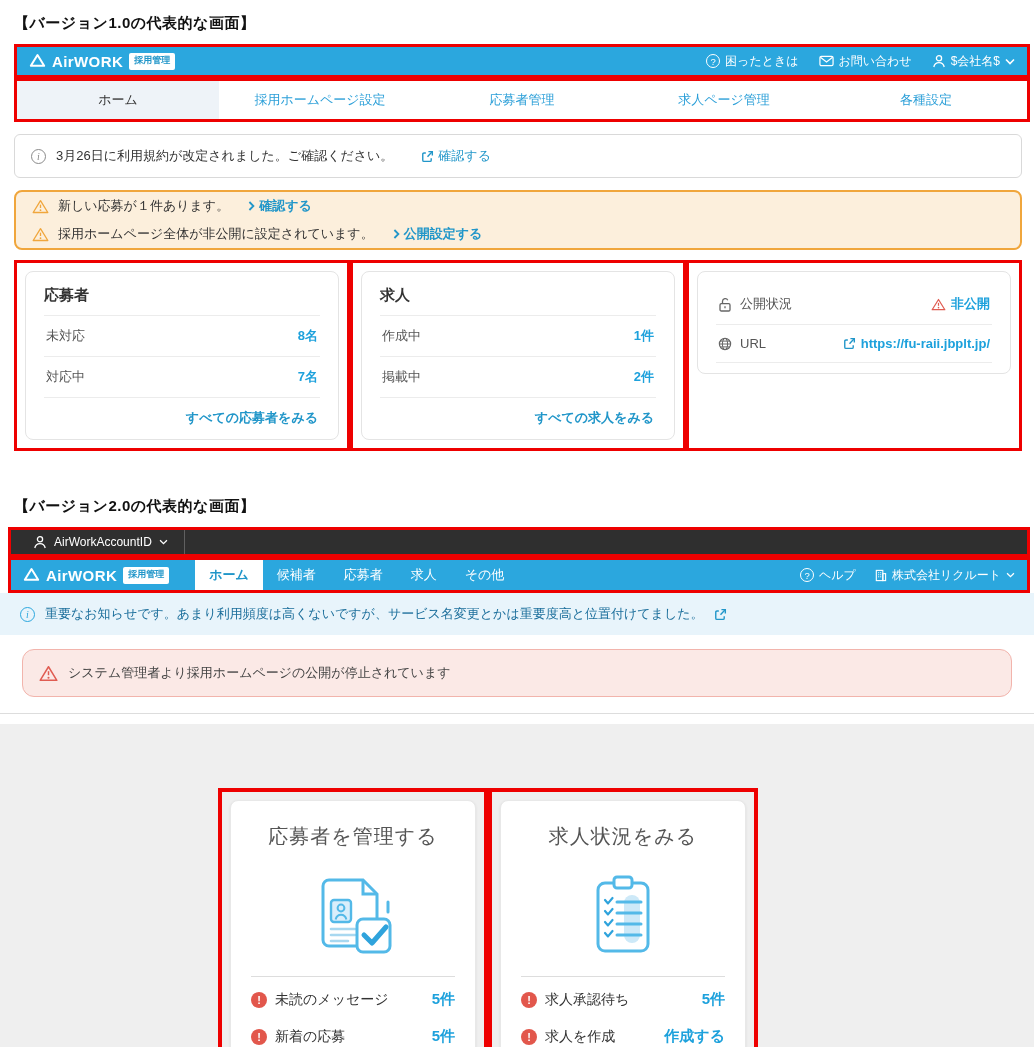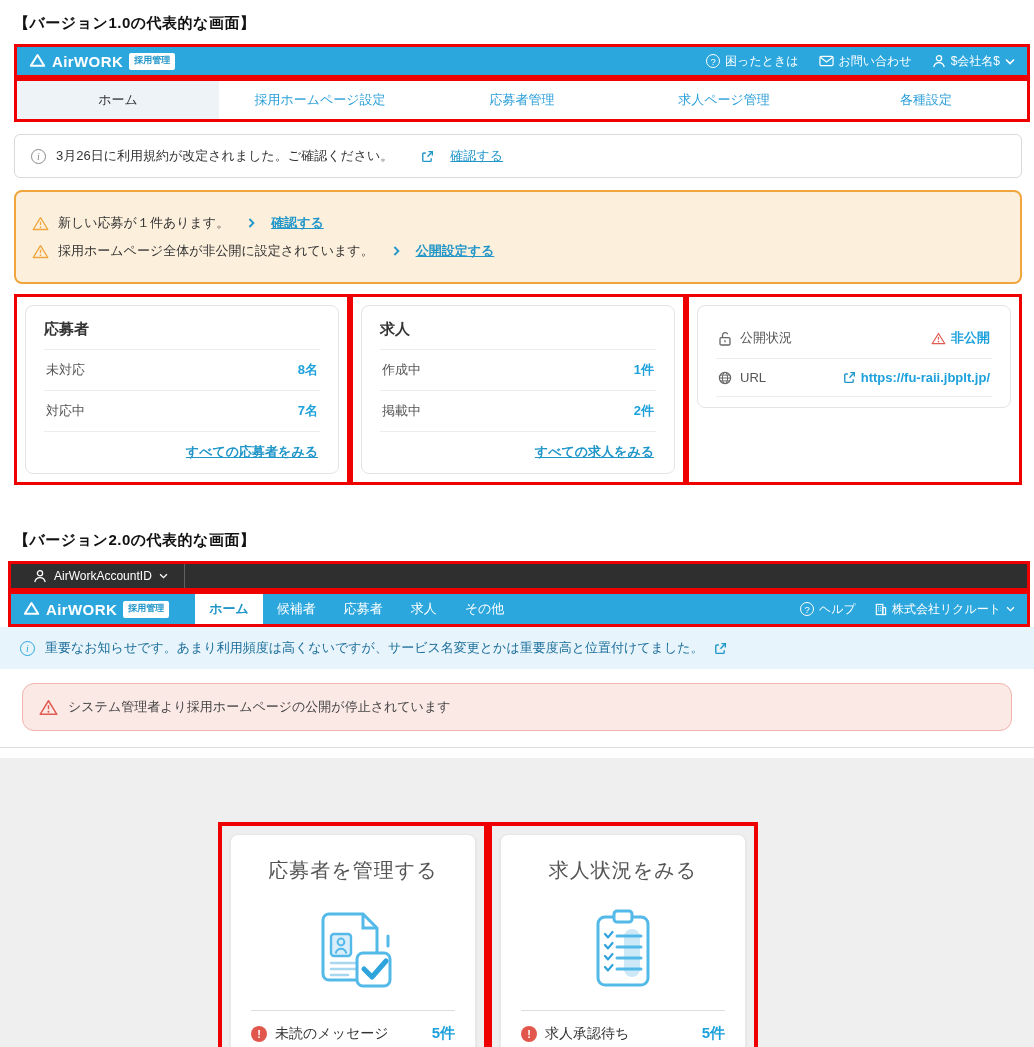--- a/index.html
+++ b/index.html
@@ -35,7 +35,7 @@
     display: inline-flex; align-items: center; justify-content: center;
     font-size: 10px; color: #8a8a8a; font-style: italic; font-family: "Liberation Serif", serif; flex: 0 0 auto; }
   .i-icon.blue { border-color: #2BA7DE; color: #2BA7DE; }
-  .link { color: #2196C9; font-size: 13px; display: inline-flex; align-items: center; gap: 16px; cursor: pointer; text-decoration: underline; }
+  .link { color: #2196C9; font-size: 13px; display: inline-flex; align-items: center; gap: 4px; cursor: pointer; }
   .notice1 .link { margin-left: 18px; }
 
   .alert1 { margin: 12px 12px 0 14px; border: 2px solid #F0A63C; background: #FCEFDC; border-radius: 8px;

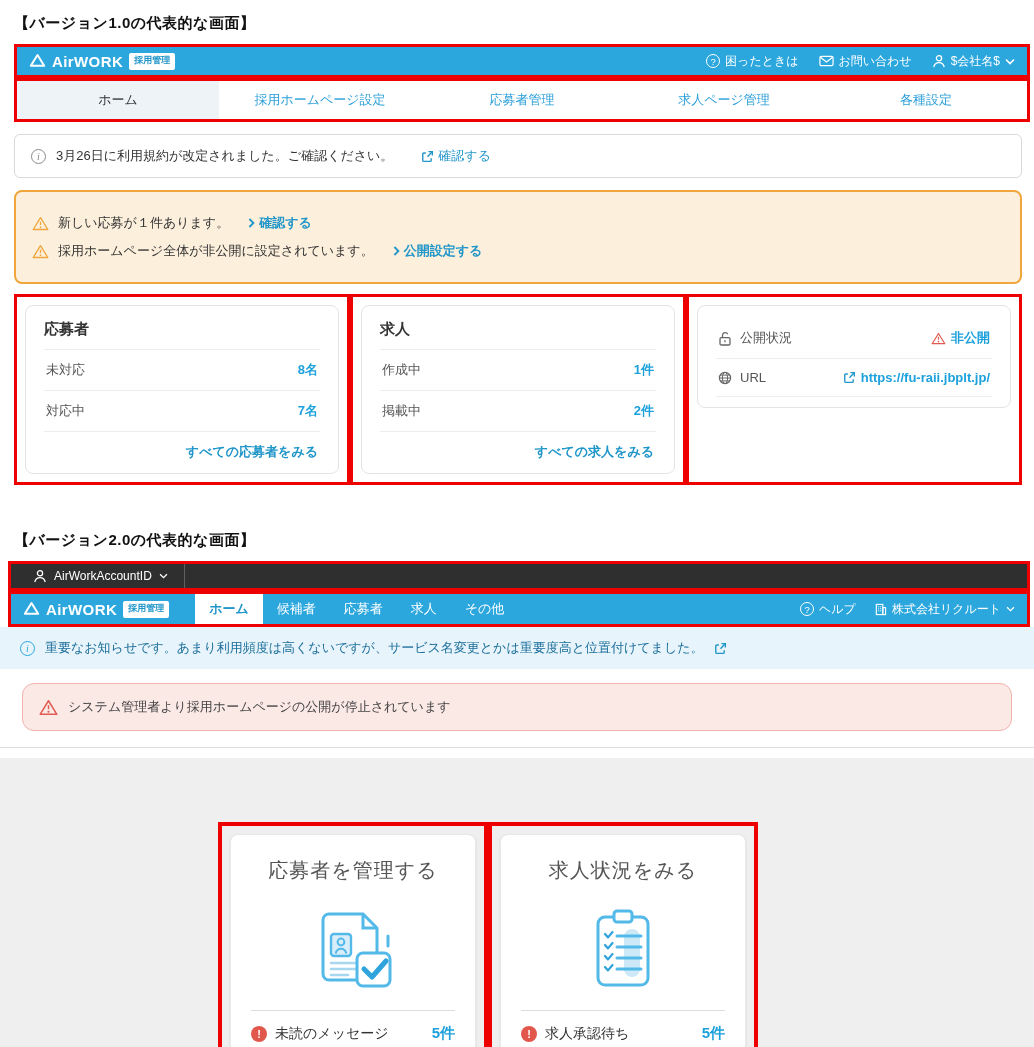--- a/index.html
+++ b/index.html
@@ -39,7 +39,7 @@
   .notice1 .link { margin-left: 18px; }
 
   .alert1 { margin: 12px 12px 0 14px; border: 2px solid #F0A63C; background: #FCEFDC; border-radius: 8px;
-    padding: 22px 16px; display: flex; flex-direction: column; gap: 10px; }
+    padding: 5px 16px; display: flex; flex-direction: column; gap: 10px; }
   .alert-row { display: flex; align-items: center; gap: 9px; font-size: 13px; color: #333; }
   .alert-row .link { margin-left: 10px; font-weight: bold; }
 

